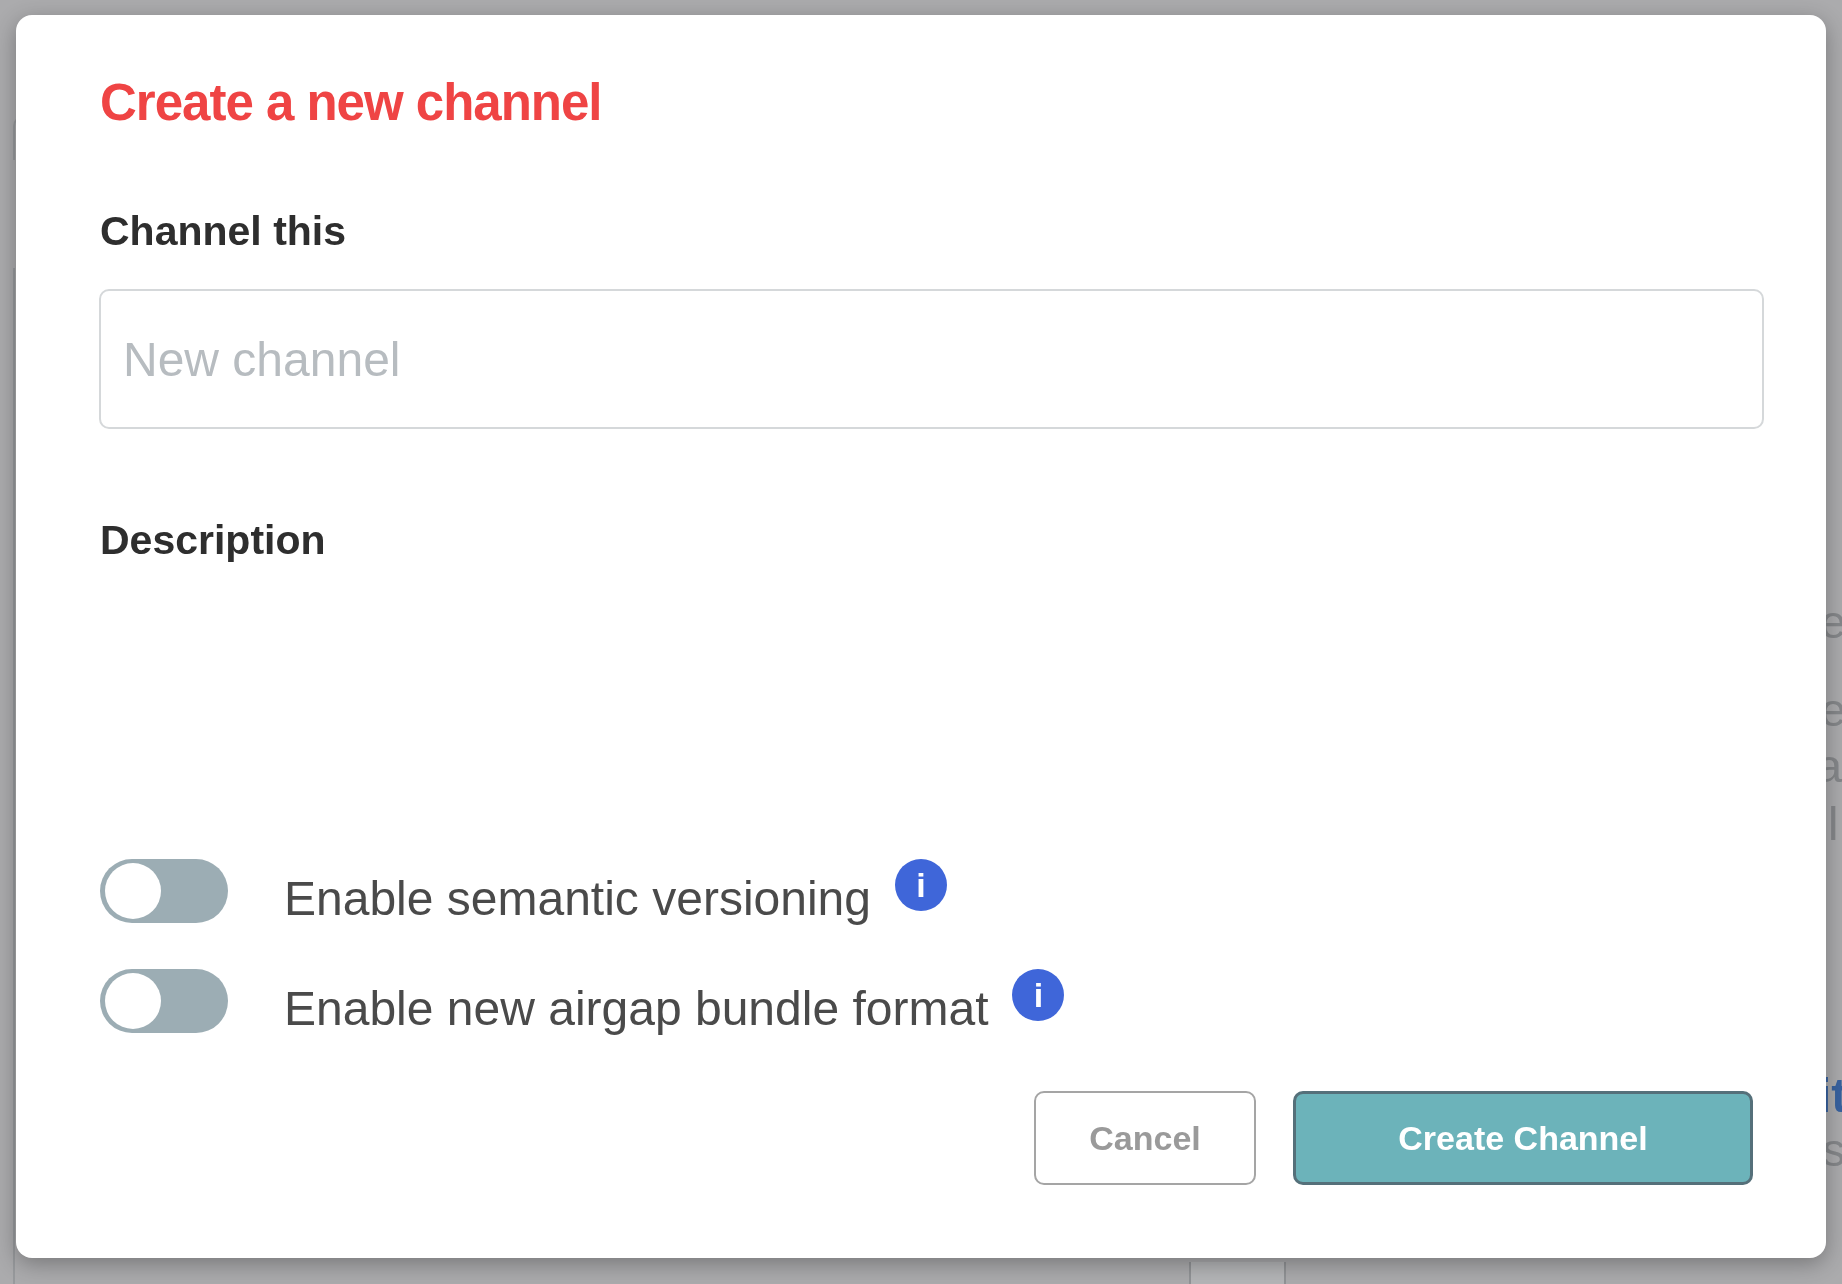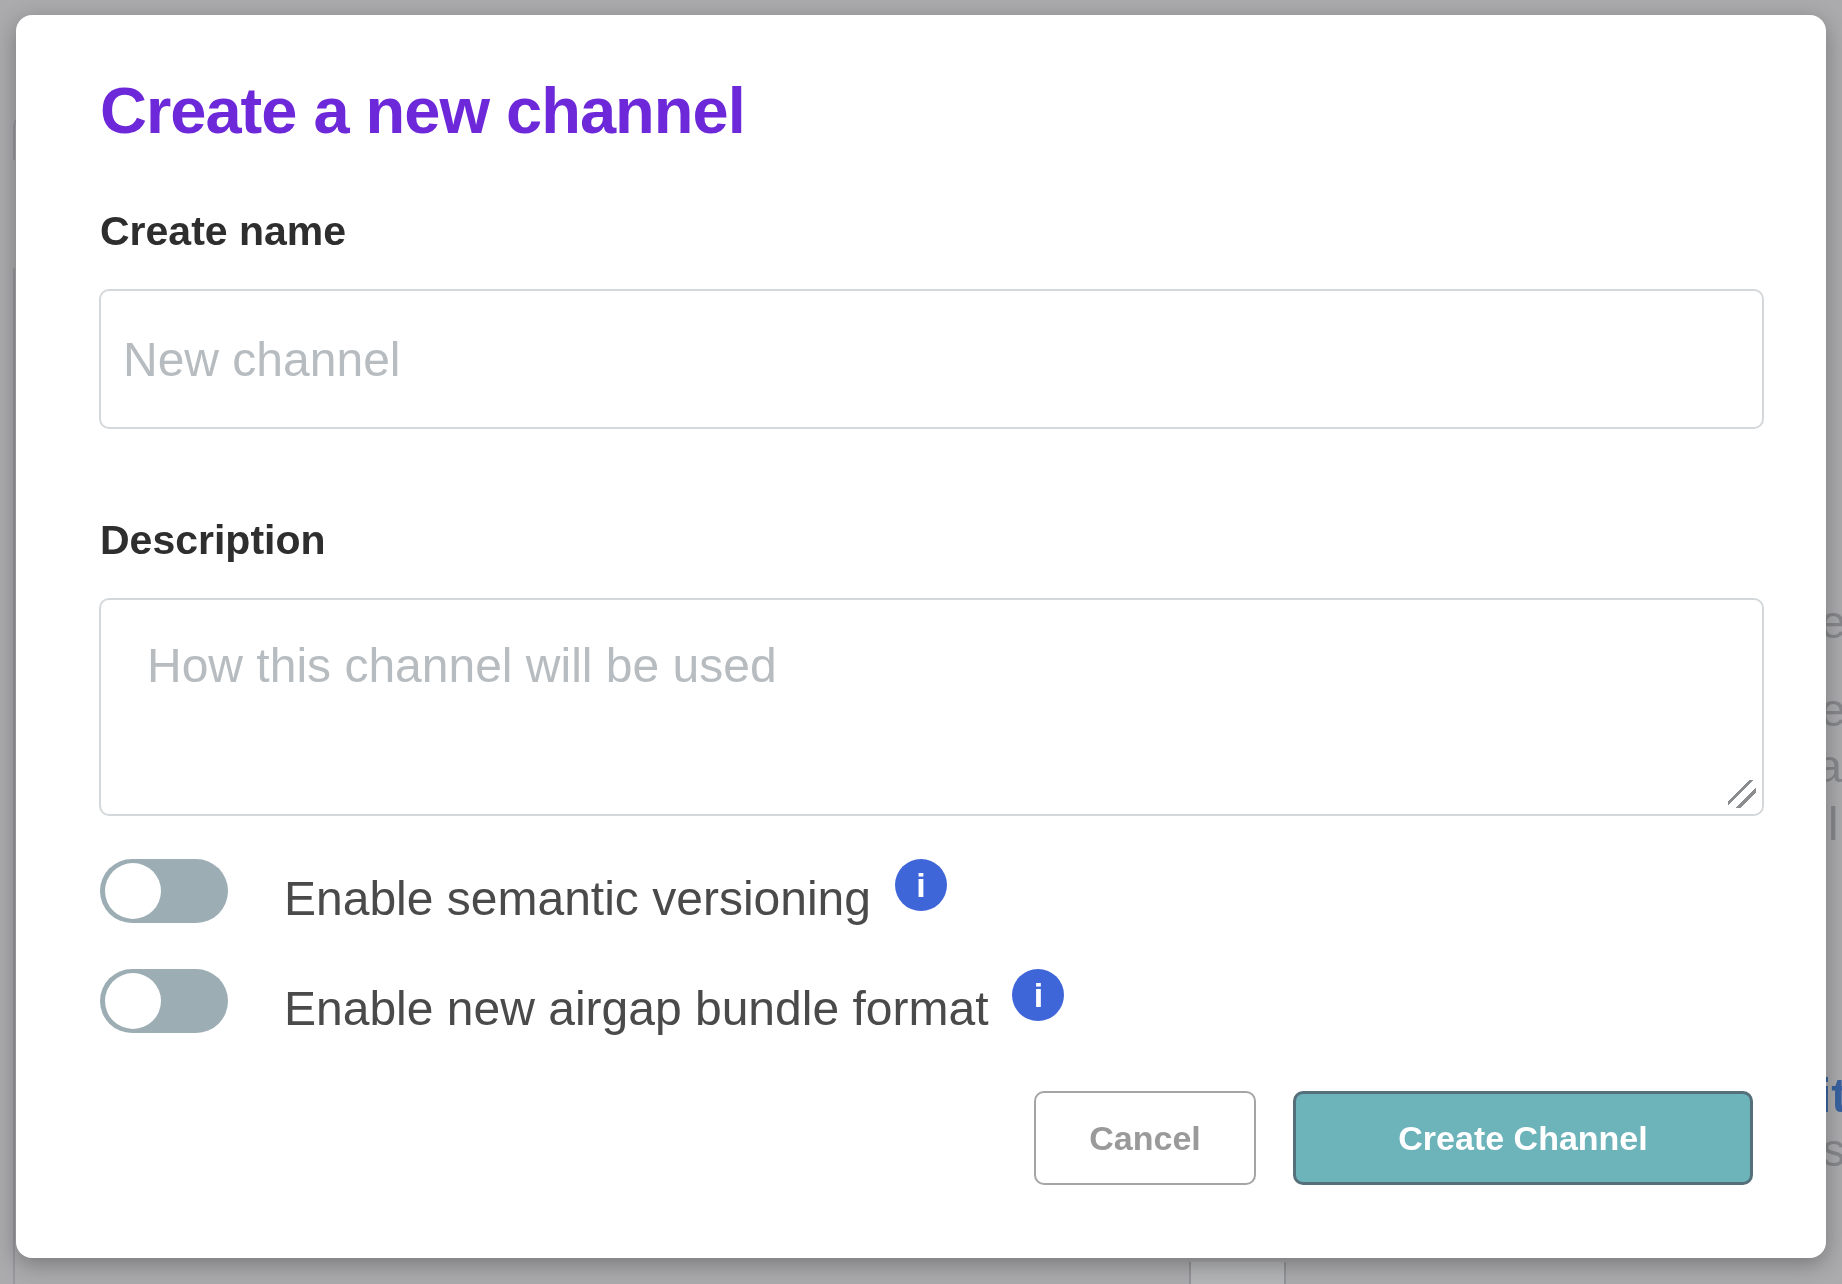--- a/index.html
+++ b/index.html
@@ -44,8 +44,8 @@
   }
   .modal-title {
     position:absolute; left:84px; top:60px;
-    font-size:65px; font-weight:bold; letter-spacing:-1px;
-    color:#6d28d9; line-height:1.1;
+    font-size:51px; font-weight:bold; letter-spacing:-1px;
+    color:#ef4444; line-height:1.1;
   }
   .field-label {
     position:absolute; left:84px;

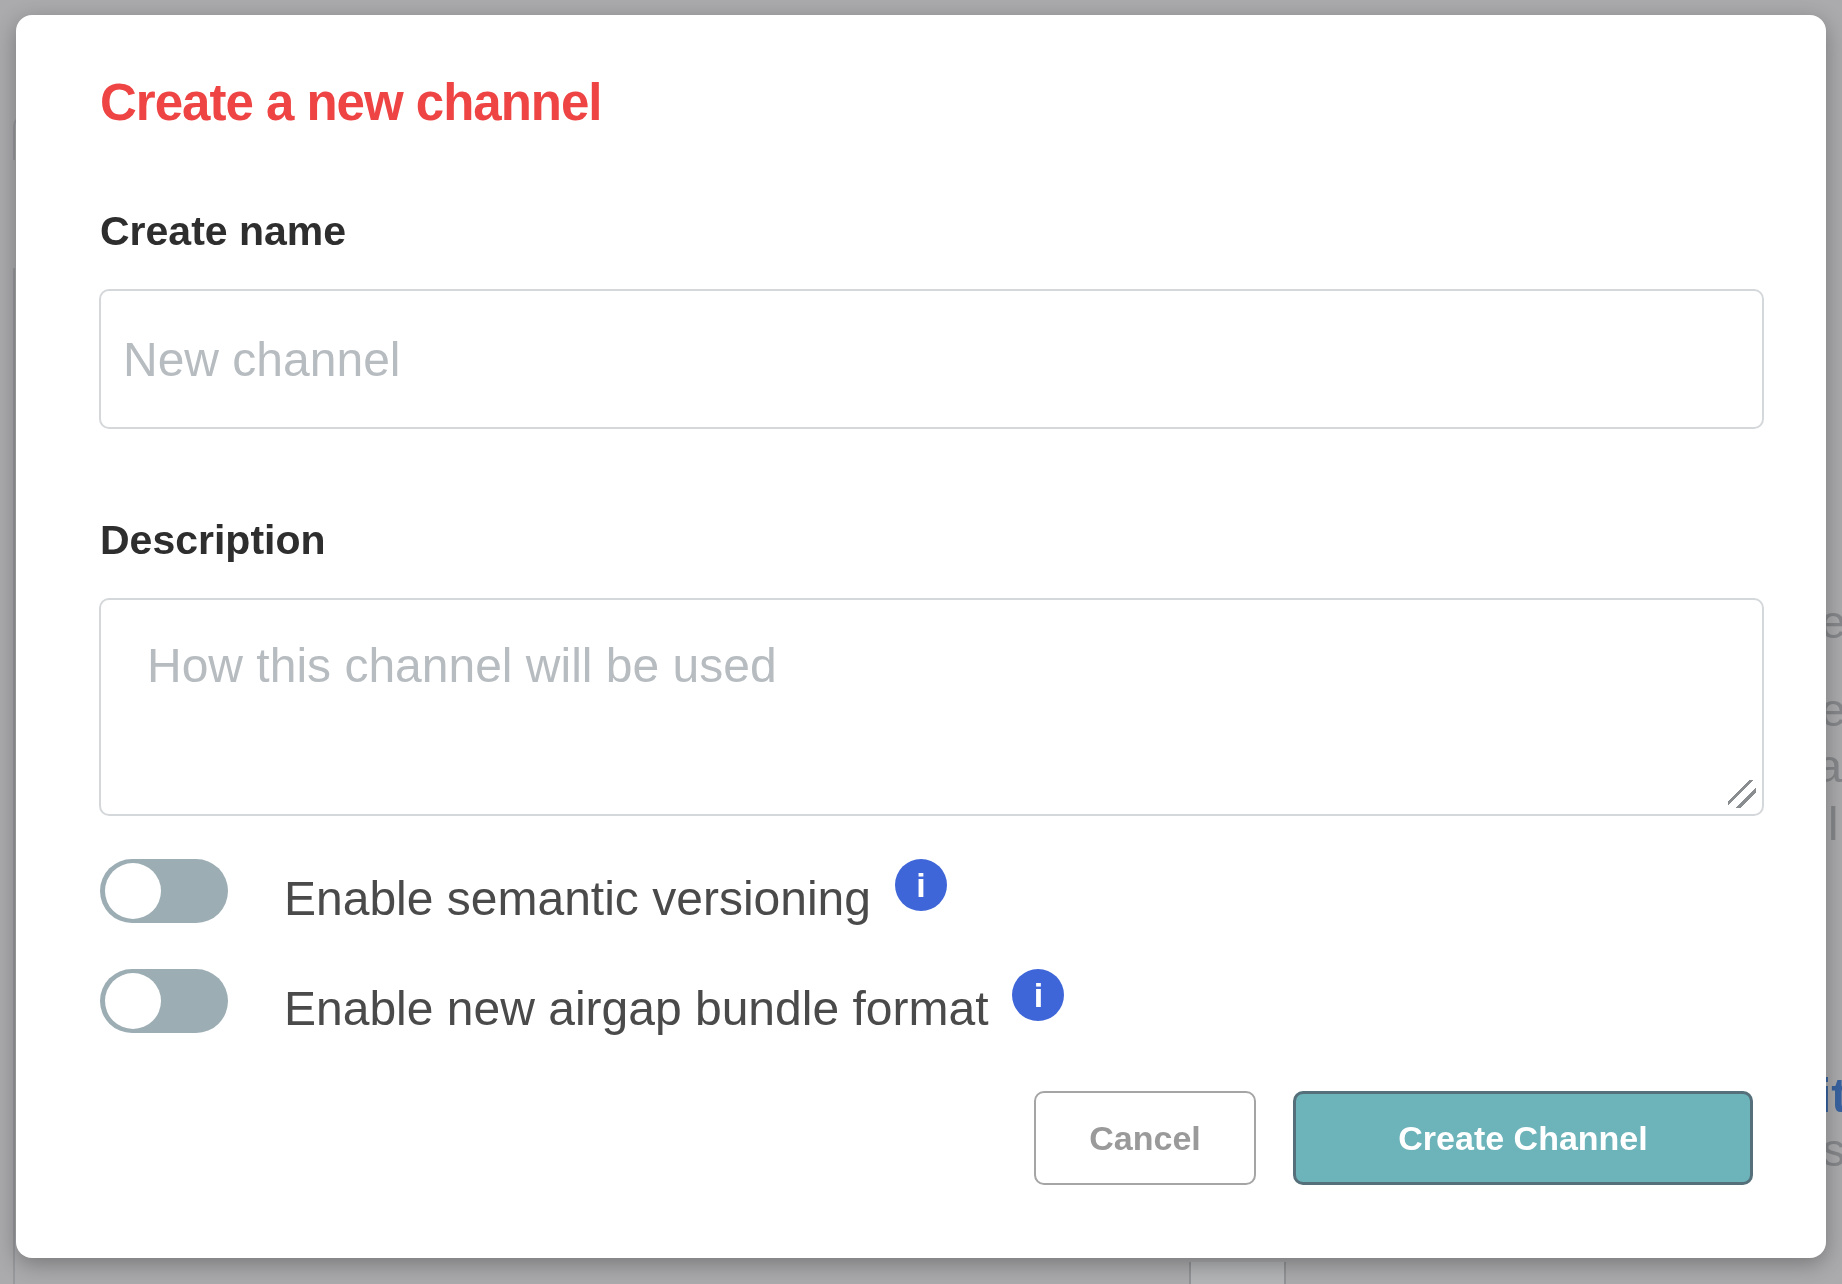--- a/index.html
+++ b/index.html
@@ -142,7 +142,7 @@
 
   <h1 class="modal-title">Create a new channel</h1>
 
-  <label class="field-label label-channel-name">Create name</label>
+  <label class="field-label label-channel-name">Channel this</label>
   <input class="text-input" type="text" placeholder="New channel" style="">
 
   <label class="field-label label-description">Description</label>

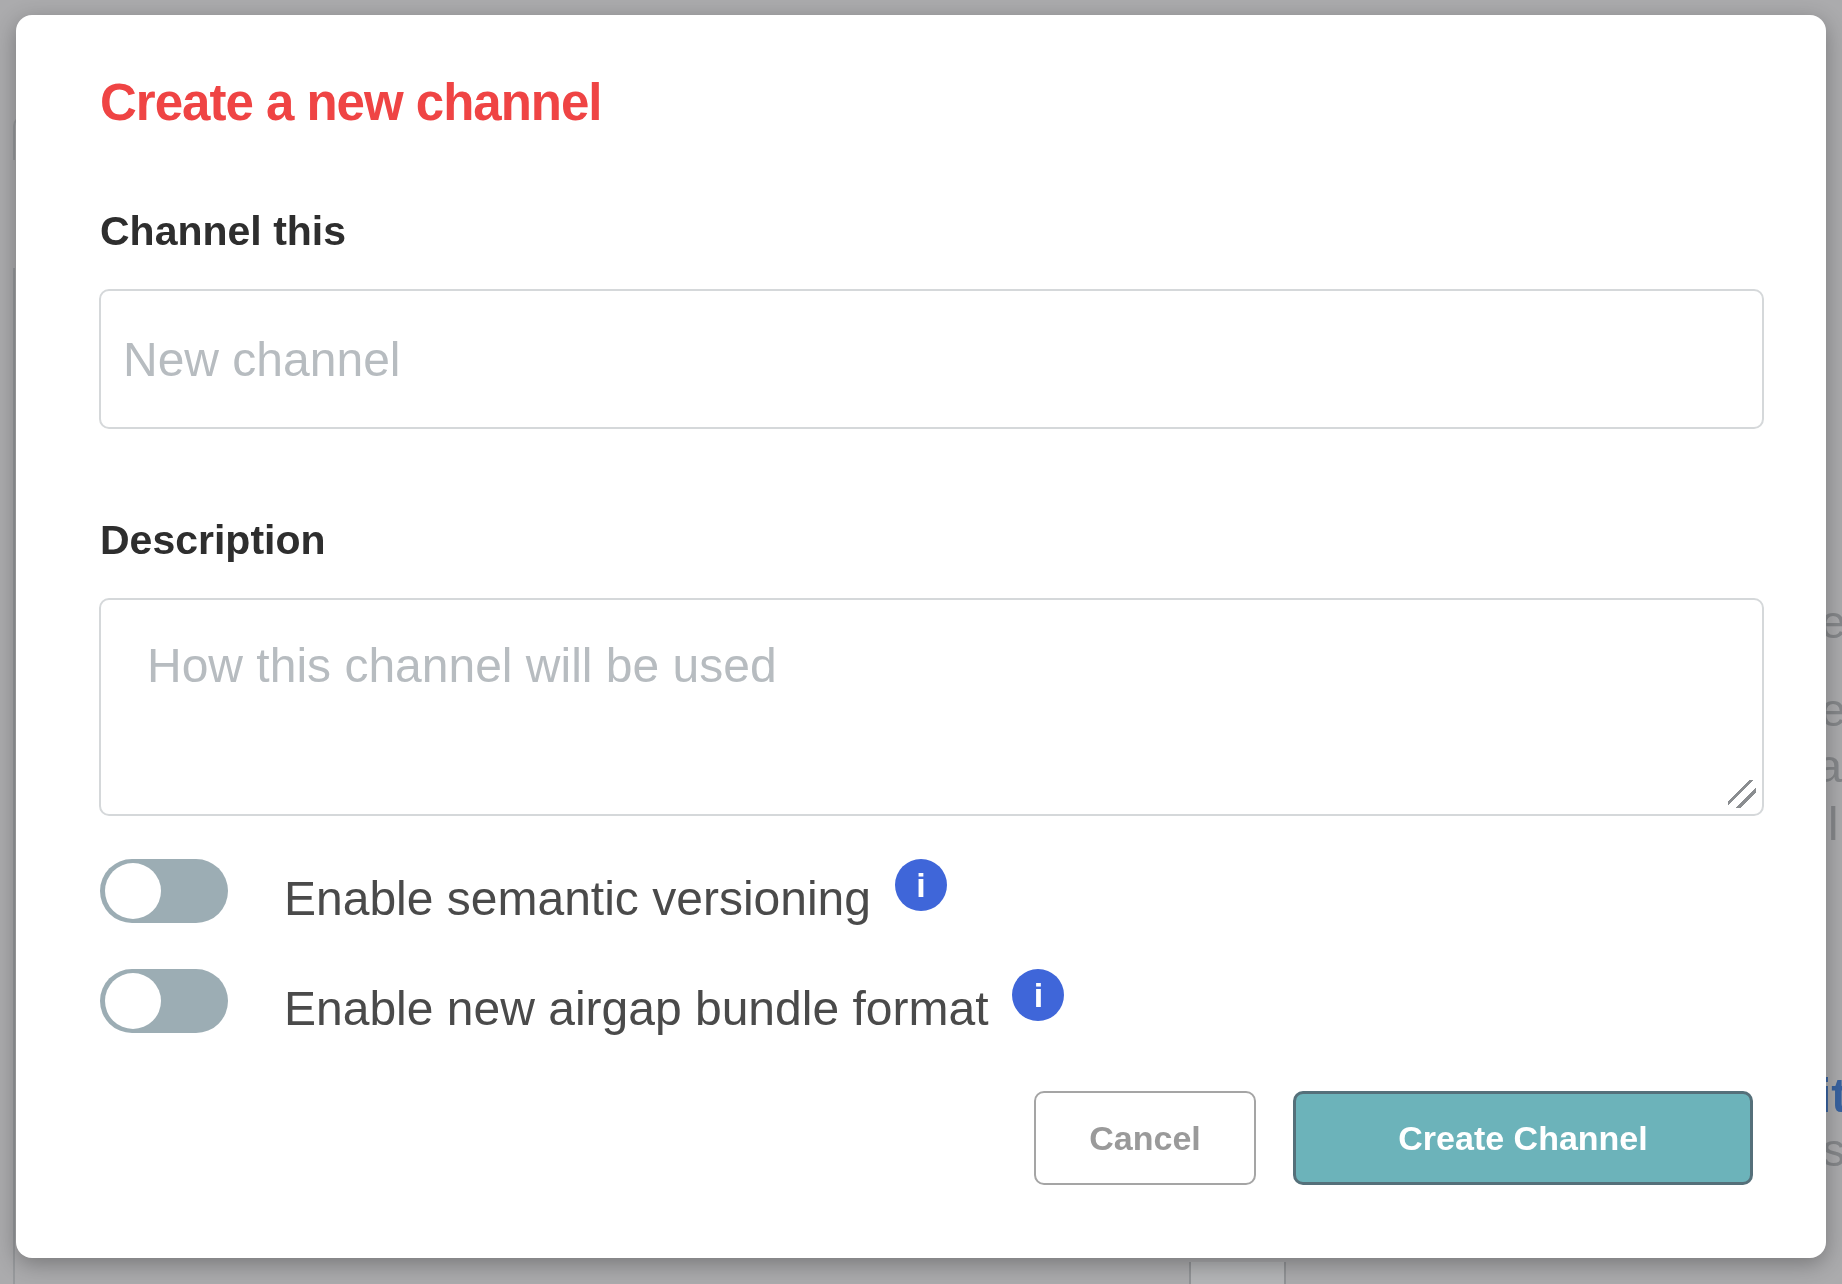--- a/index.html
+++ b/index.html
@@ -146,10 +146,6 @@
   <input class="text-input" type="text" placeholder="New channel" style="">
 
   <label class="field-label label-description">Description</label>
-  <div class="textarea-wrap">
-    <textarea class="textarea" placeholder="How this channel will be used" style=""></textarea>
-    <div class="resize-handle"></div>
-  </div>
 
   <div class="toggle-row toggle-row-1">
     <div class="toggle-track">

